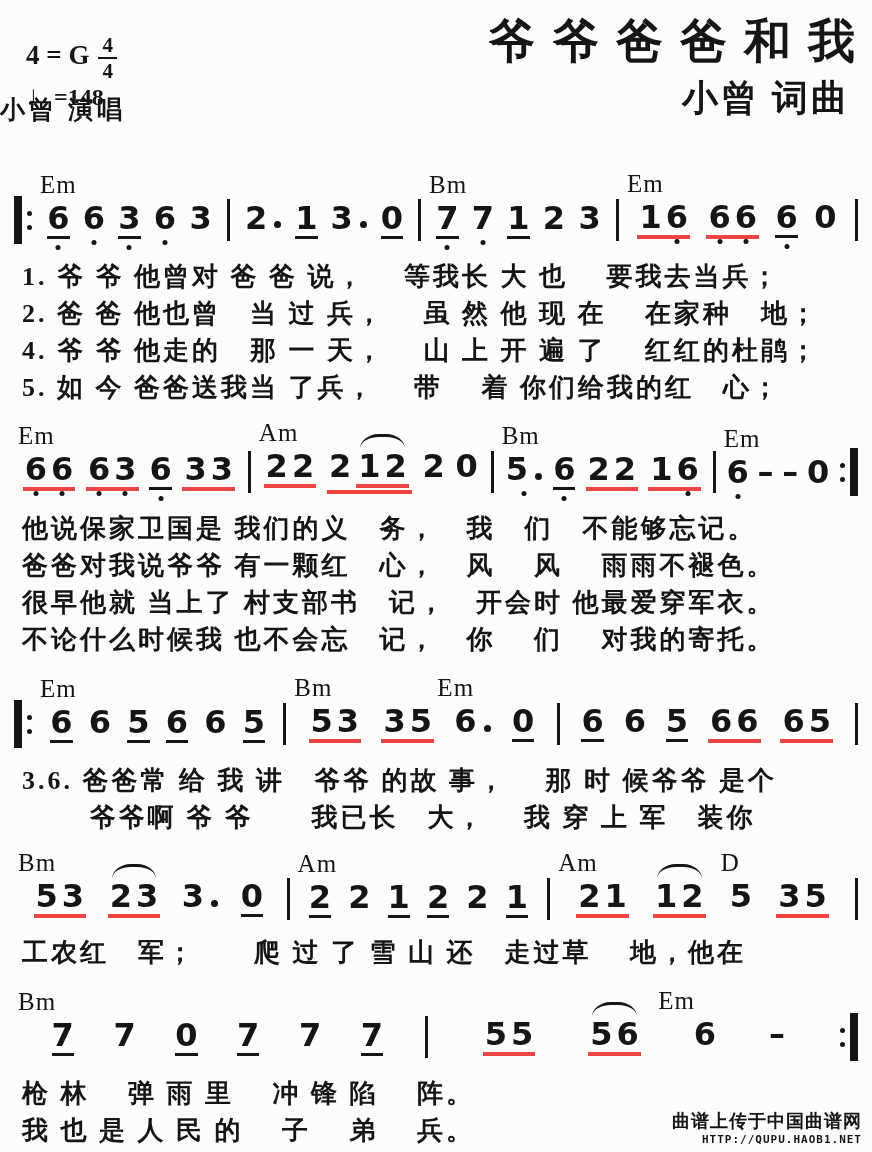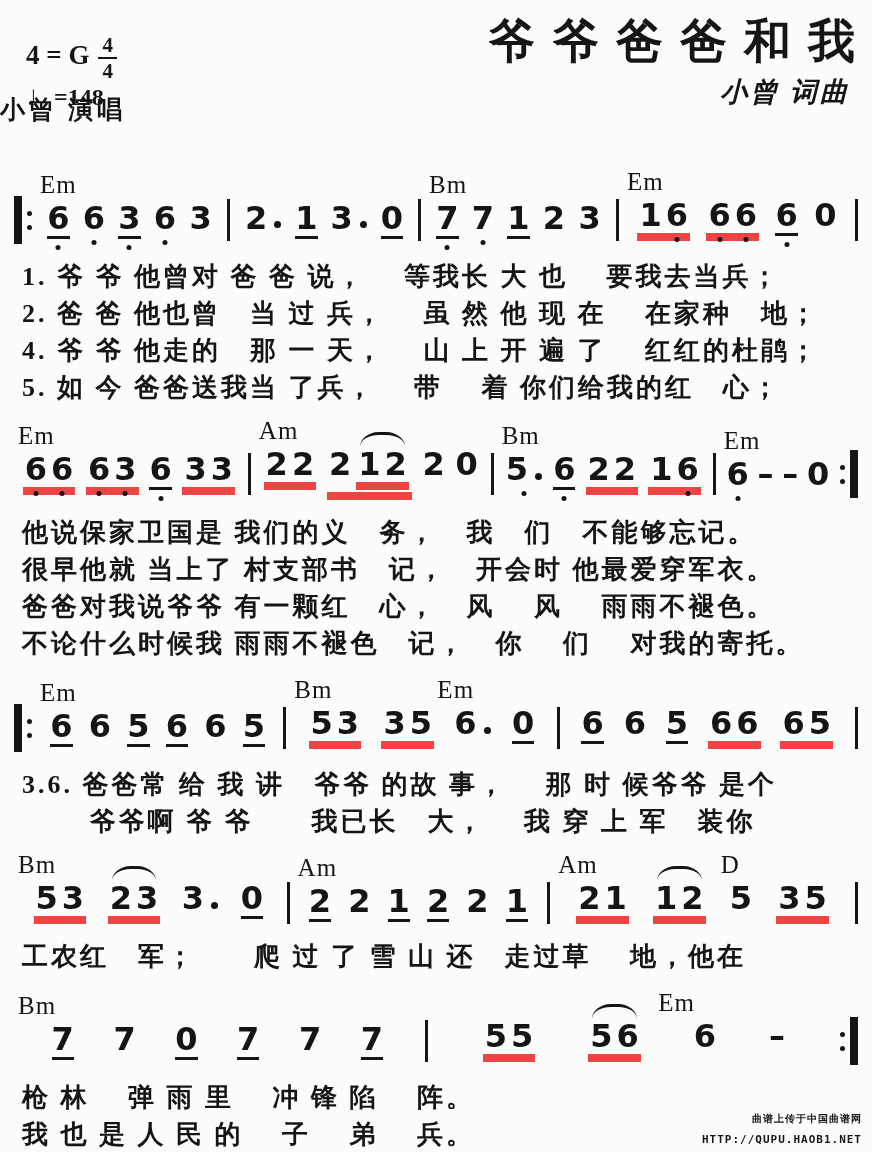--- a/index.html
+++ b/index.html
@@ -19,7 +19,7 @@
   .title{text-align:right;padding-top:10px;font-size:47px;font-weight:900;letter-spacing:17px;text-indent:17px;
          font-family:"Liberation Serif","DejaVu Serif",serif;}
   .subtitle{text-align:left;font-size:25px;font-weight:bold;letter-spacing:4px;margin-top:20px;}
-  .credit{position:absolute;right:22px;top:74px;font-size:27px;font-weight:bold;letter-spacing:3px;font-style:italic;}
+  .credit{position:absolute;right:22px;top:74px;font-size:36px;font-weight:bold;letter-spacing:3px;}
   
   #score{padding:0 12px;margin-top:26px;}
   .sys{margin-bottom:10px;}

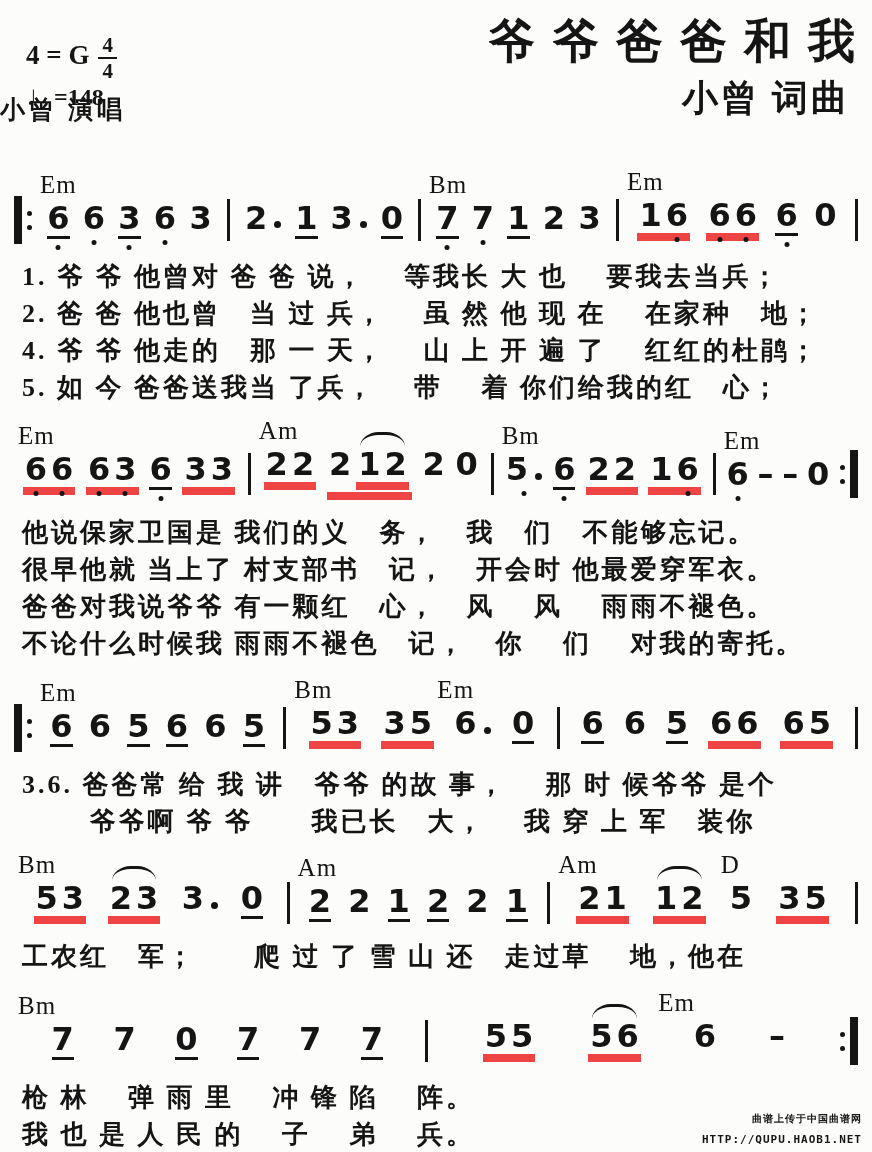--- a/index.html
+++ b/index.html
@@ -32,7 +32,7 @@
          font-weight:bold;font-size:32px;line-height:1;}
   .note.u > .digit{border-bottom:3px solid #151515;padding-bottom:2px;}
   .grp{position:relative;display:inline-block;vertical-align:top;margin:0 3px;white-space:nowrap;}
-  .grp.u{border-bottom:8px solid #ef4444;padding-bottom:2px;}
+  .grp.u{border-bottom:4px solid #ef4444;padding-bottom:2px;}
   .grp .note{margin:0 2px;}
   .lodot{position:absolute;left:50%;transform:translateX(-50%);bottom:-11px;width:5px;height:5px;border-radius:50%;background:#151515;}
   .aug{display:inline-block;width:7px;height:7px;border-radius:50%;background:#151515;margin-left:7px;margin-right:1px;vertical-align:middle;}

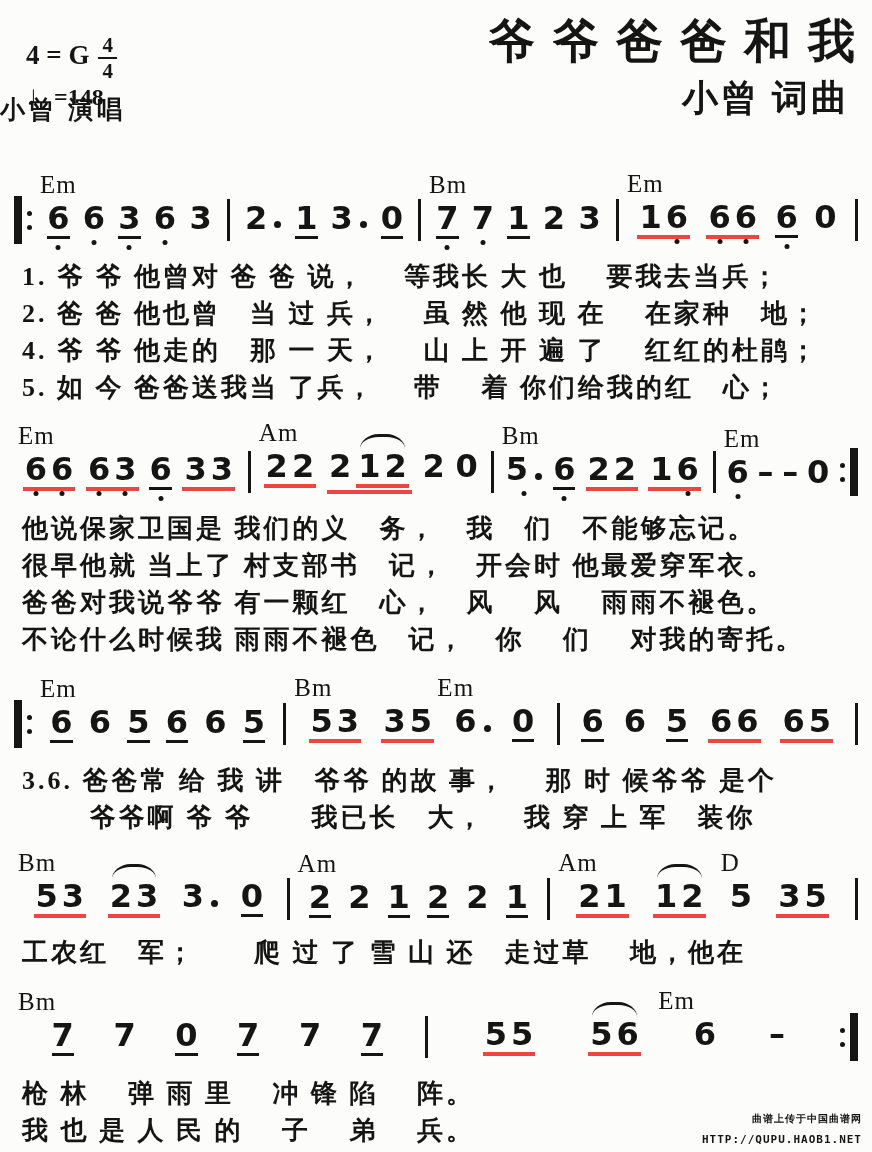--- a/index.html
+++ b/index.html
@@ -156,8 +156,8 @@
         </span>
       </div>
       <div class="lyr">他说保家卫国是 我们的义　务，　我　们　不能够忘记。</div>
+      <div class="lyr">爸爸对我说爷爷 有一颗红　心，　风　 风　 雨雨不褪色。</div>
       <div class="lyr">很早他就 当上了 村支部书　记，　开会时 他最爱穿军衣。</div>
-      <div class="lyr">爸爸对我说爷爷 有一颗红　心，　风　 风　 雨雨不褪色。</div>
       <div class="lyr">不论什么时候我 雨雨不褪色　记，　你　 们　 对我的寄托。</div>
     </div>
     <div class="sys">

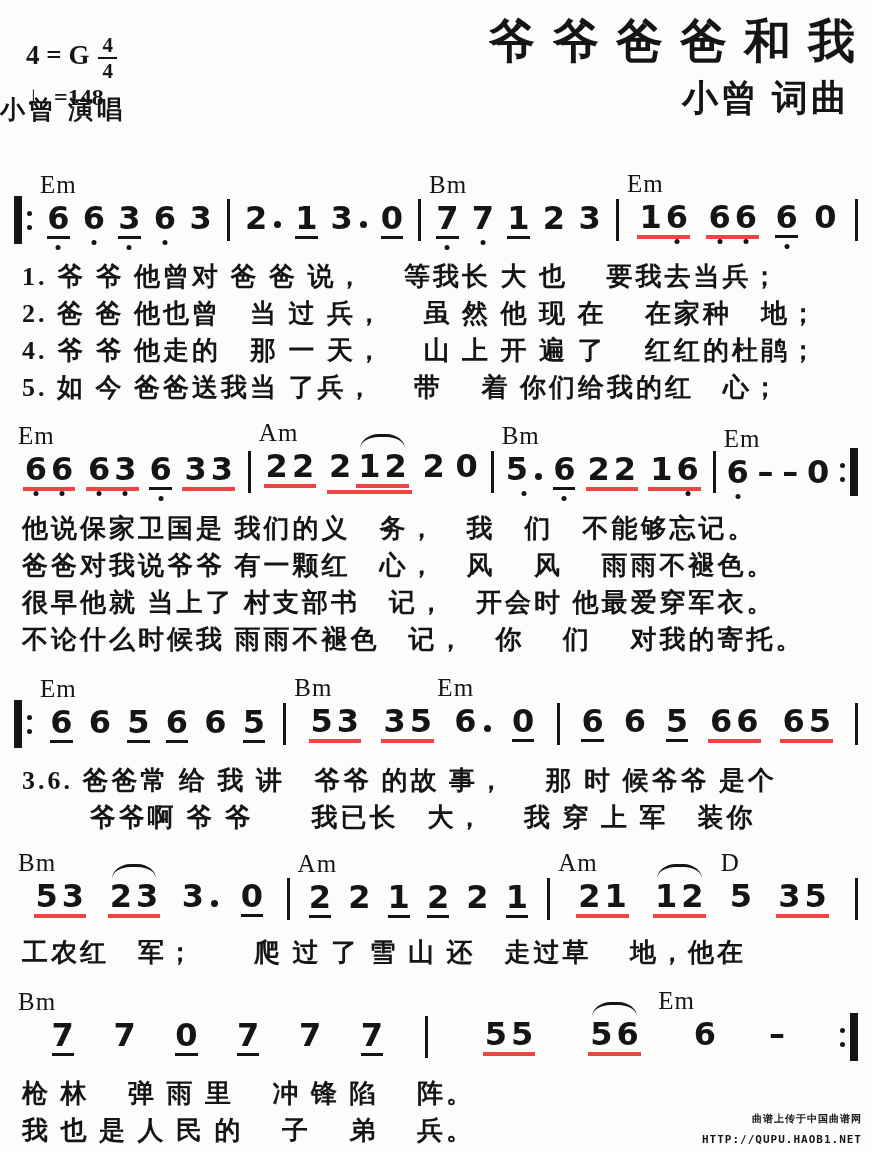--- a/index.html
+++ b/index.html
@@ -158,7 +158,7 @@
       <div class="lyr">他说保家卫国是 我们的义　务，　我　们　不能够忘记。</div>
       <div class="lyr">爸爸对我说爷爷 有一颗红　心，　风　 风　 雨雨不褪色。</div>
       <div class="lyr">很早他就 当上了 村支部书　记，　开会时 他最爱穿军衣。</div>
-      <div class="lyr">不论什么时候我 雨雨不褪色　记，　你　 们　 对我的寄托。</div>
+      <div class="lyr">不论什么时候我 也不会忘　记，　你　 们　 对我的寄托。</div>
     </div>
     <div class="sys">
       <div class="noterow">

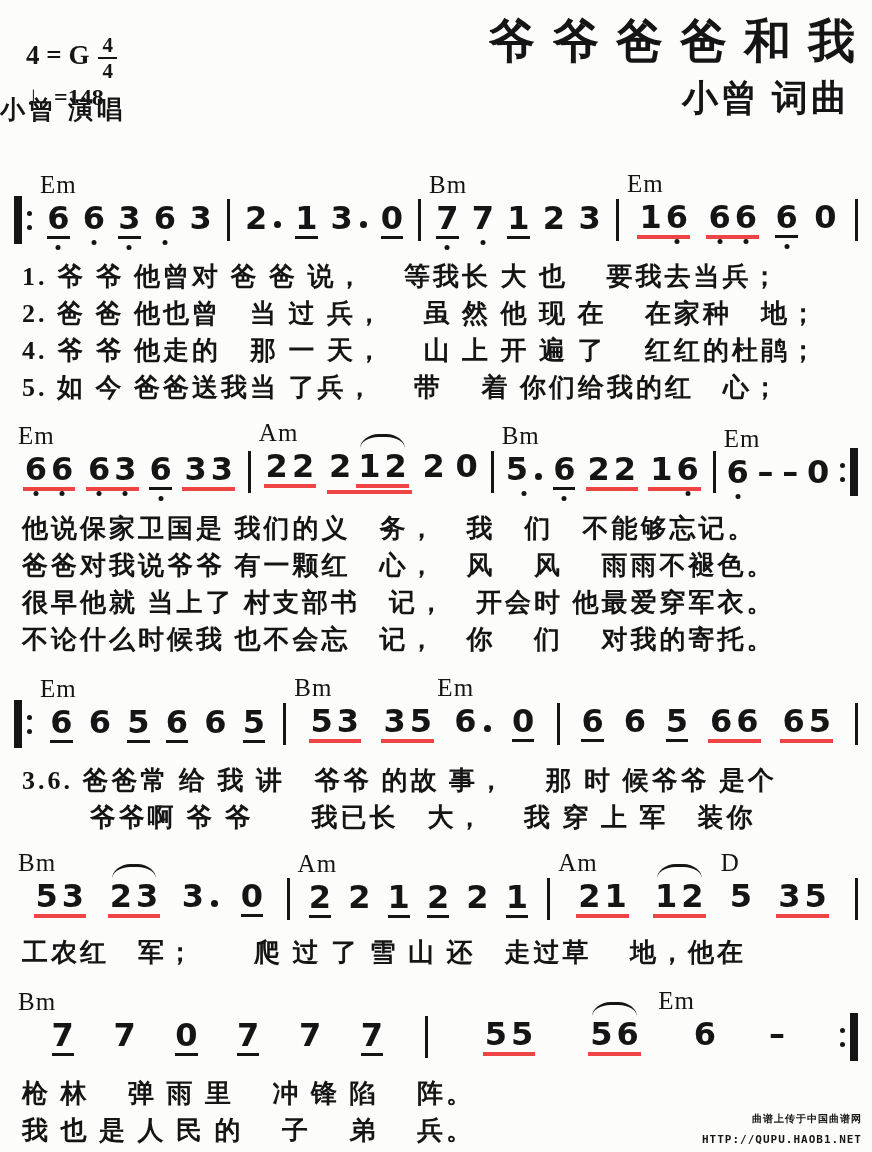--- a/index.html
+++ b/index.html
@@ -47,7 +47,7 @@
   .lyr{font-size:26px;font-weight:600;letter-spacing:3px;line-height:37px;white-space:pre;padding-left:10px;}
   
   .wm{position:absolute;right:10px;bottom:6px;text-align:right;}
-  .wm .l1{font-size:10px;font-weight:bold;letter-spacing:1px;font-family:Liberation Mono, monospace;}
+  .wm .l1{font-size:18px;font-weight:bold;letter-spacing:1px;font-family:Liberation Mono, monospace;}
   .wm .l2{font-family:"DejaVu Sans Mono","Liberation Mono",monospace;font-size:11px;font-weight:bold;letter-spacing:1px;margin-top:7px;}
 </style>
 </head>

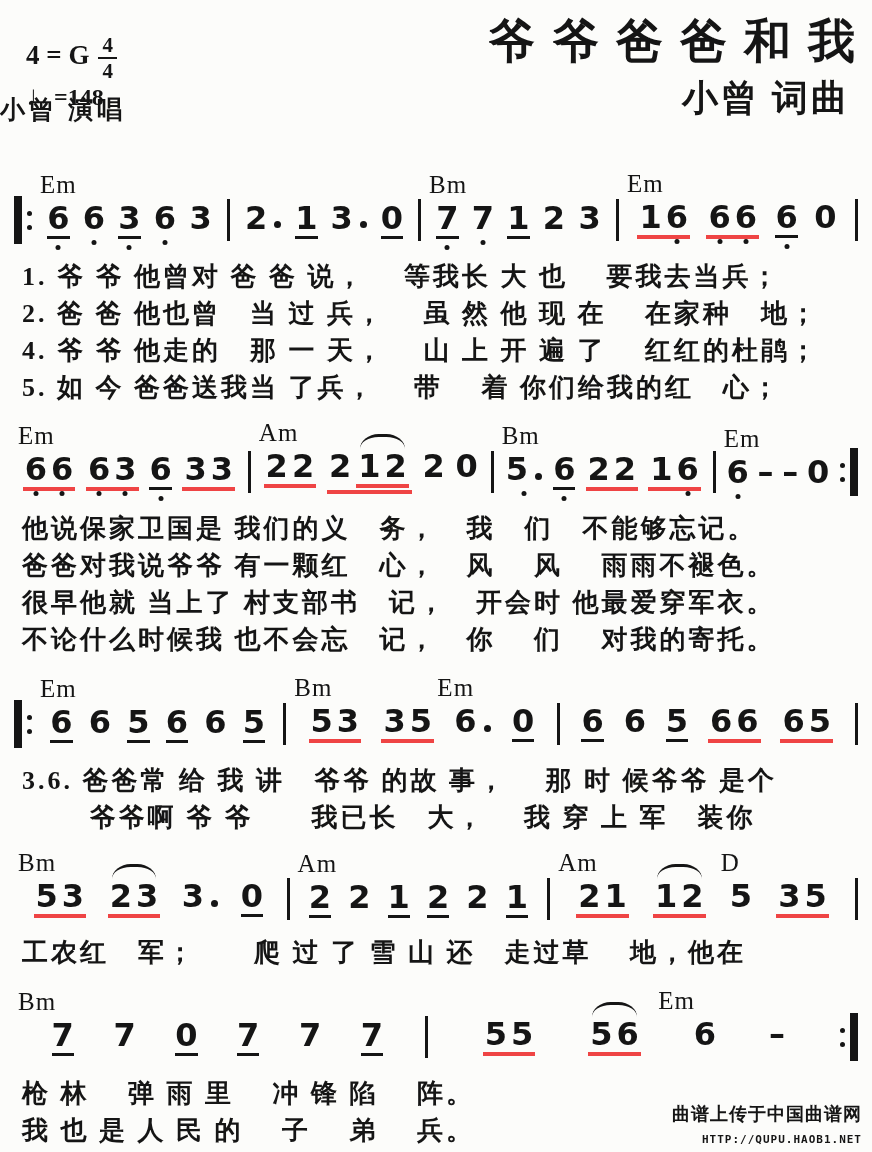--- a/index.html
+++ b/index.html
@@ -48,7 +48,7 @@
   
   .wm{position:absolute;right:10px;bottom:6px;text-align:right;}
   .wm .l1{font-size:18px;font-weight:bold;letter-spacing:1px;font-family:Liberation Mono, monospace;}
-  .wm .l2{font-family:"DejaVu Sans Mono","Liberation Mono",monospace;font-size:11px;font-weight:bold;letter-spacing:1px;margin-top:7px;}
+  .wm .l2{font-family:"DejaVu Sans Mono","Liberation Mono",monospace;font-size:11px;font-weight:bold;letter-spacing:1px;}
 </style>
 </head>
 <body>

